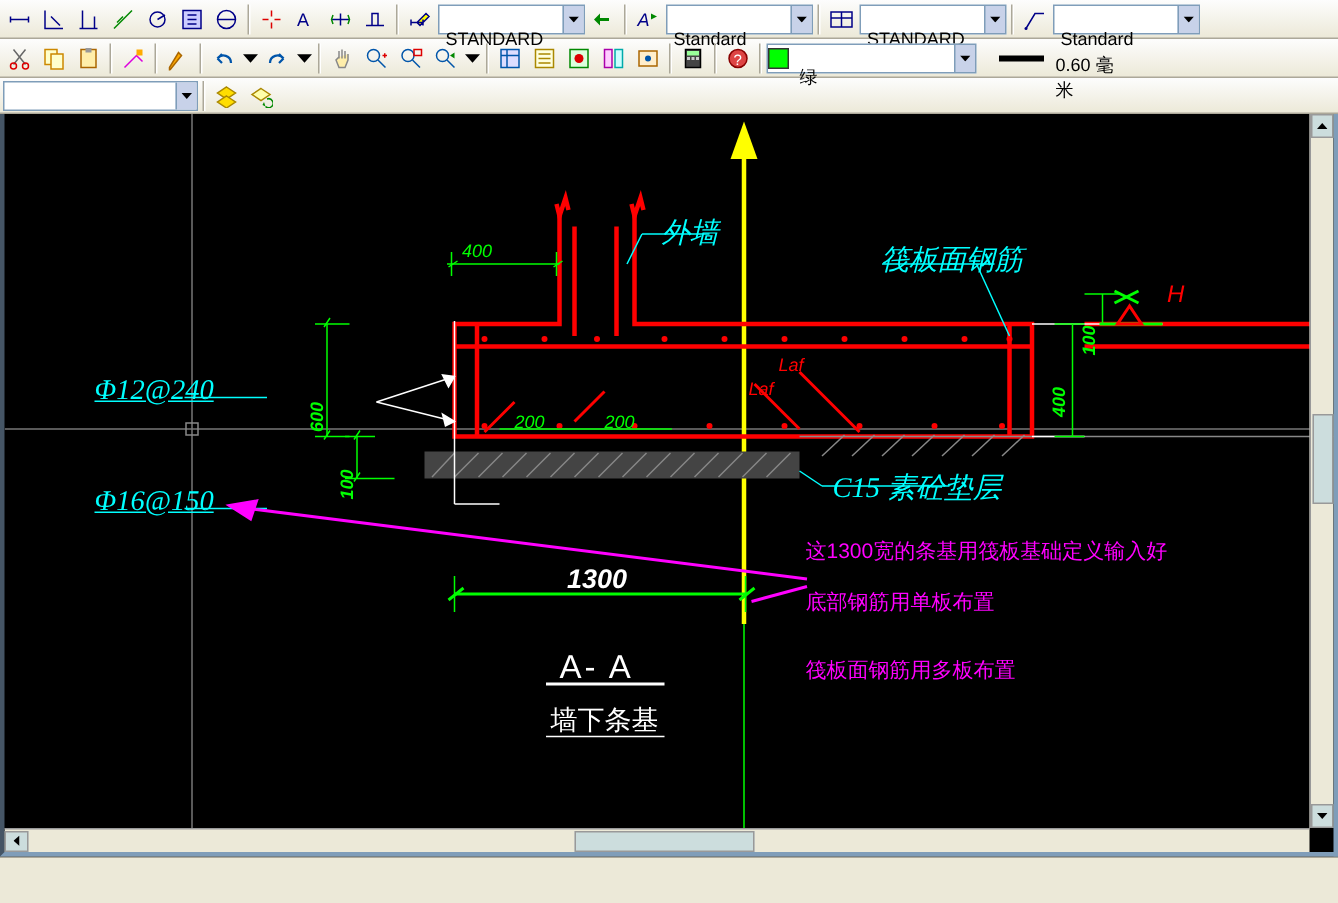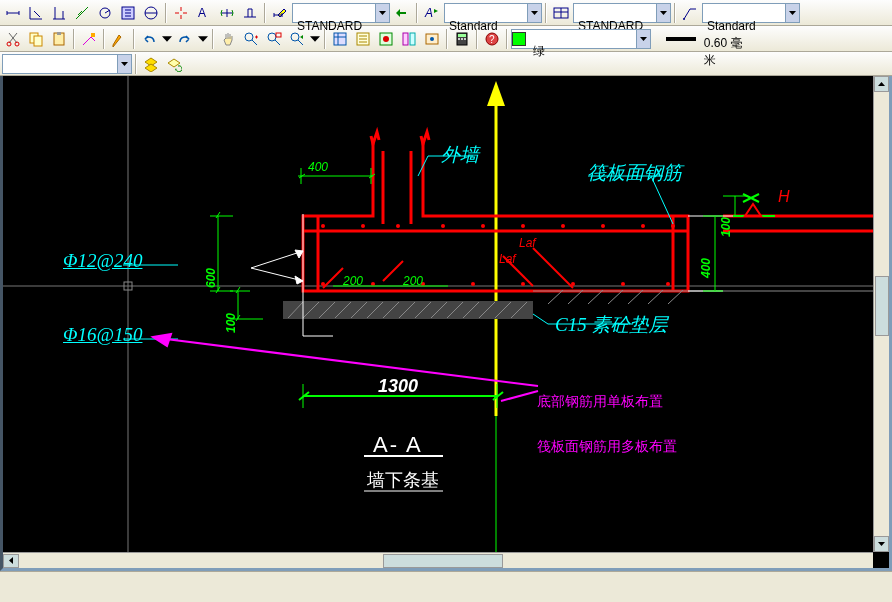--- a/index.html
+++ b/index.html
@@ -523,6 +523,7 @@
   <div class="annot white" style="left:370px;top:356px;font-size:22px;letter-spacing:2px">A- A</div>
   <div class="annot white" style="left:364px;top:392px;font-size:18px">墙下条基</div>
 
+  <div class="annot magenta" style="left:534px;top:283px">这1300宽的条基用筏板基础定义输入好</div>
   <div class="annot magenta" style="left:534px;top:317px">底部钢筋用单板布置</div>
   <div class="annot magenta" style="left:534px;top:362px">筏板面钢筋用多板布置</div>
 

